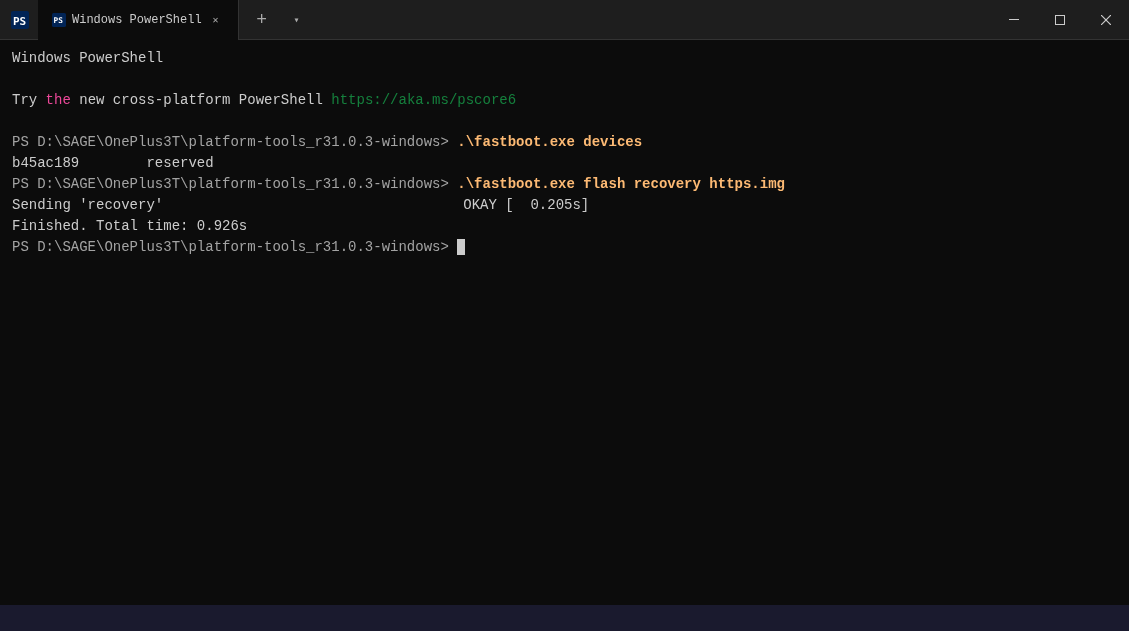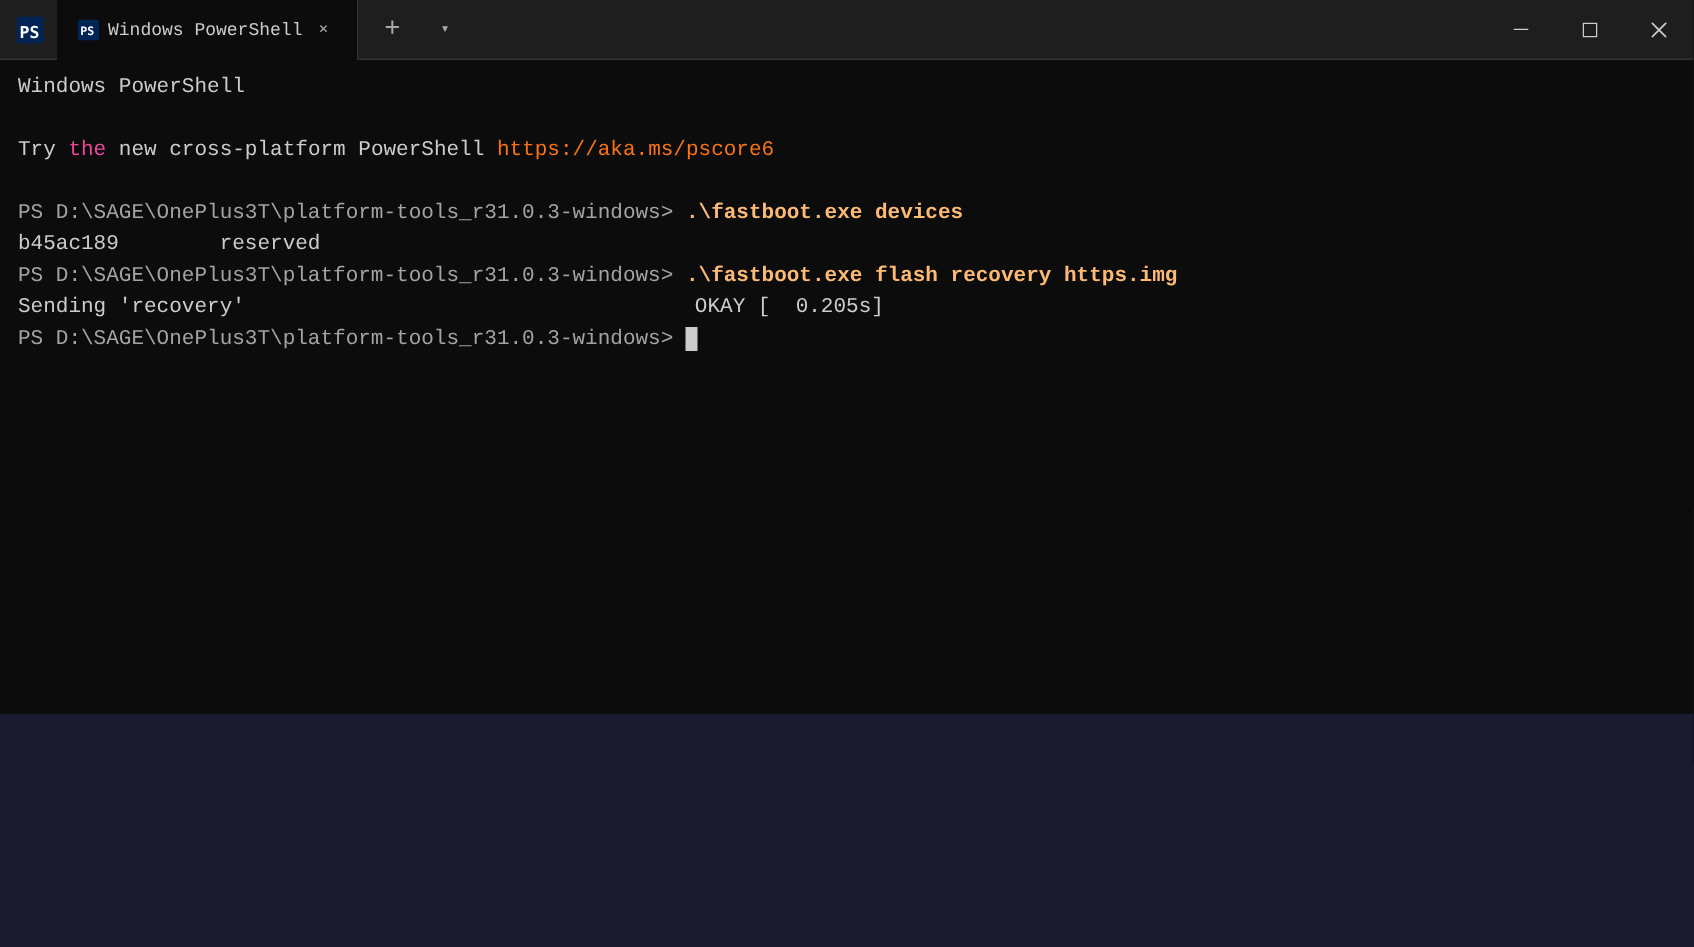--- a/index.html
+++ b/index.html
@@ -18,7 +18,7 @@
 
     .window {
       width: 1129px;
-      height: 476px;
+      height: 605px;
       display: flex;
       flex-direction: column;
       background: #0c0c0c;

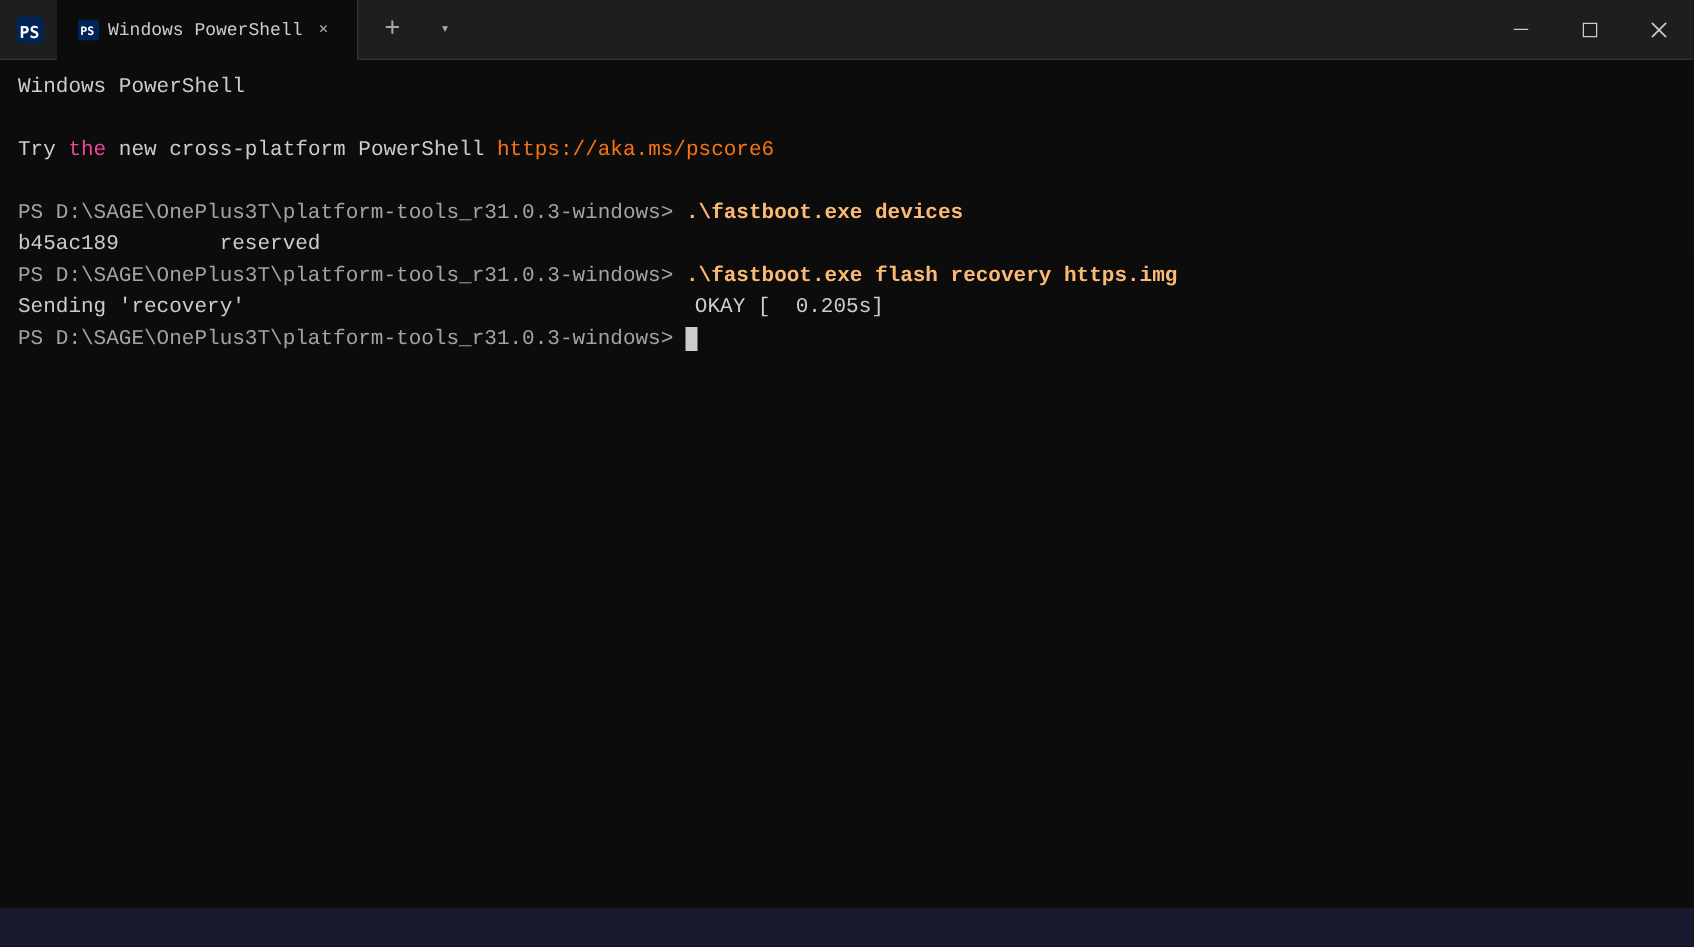--- a/index.html
+++ b/index.html
@@ -143,7 +143,7 @@
     }
 
     .terminal-line .link {
-      color: #f97316;
+      color: #15803d;
     }
 
     .cursor {

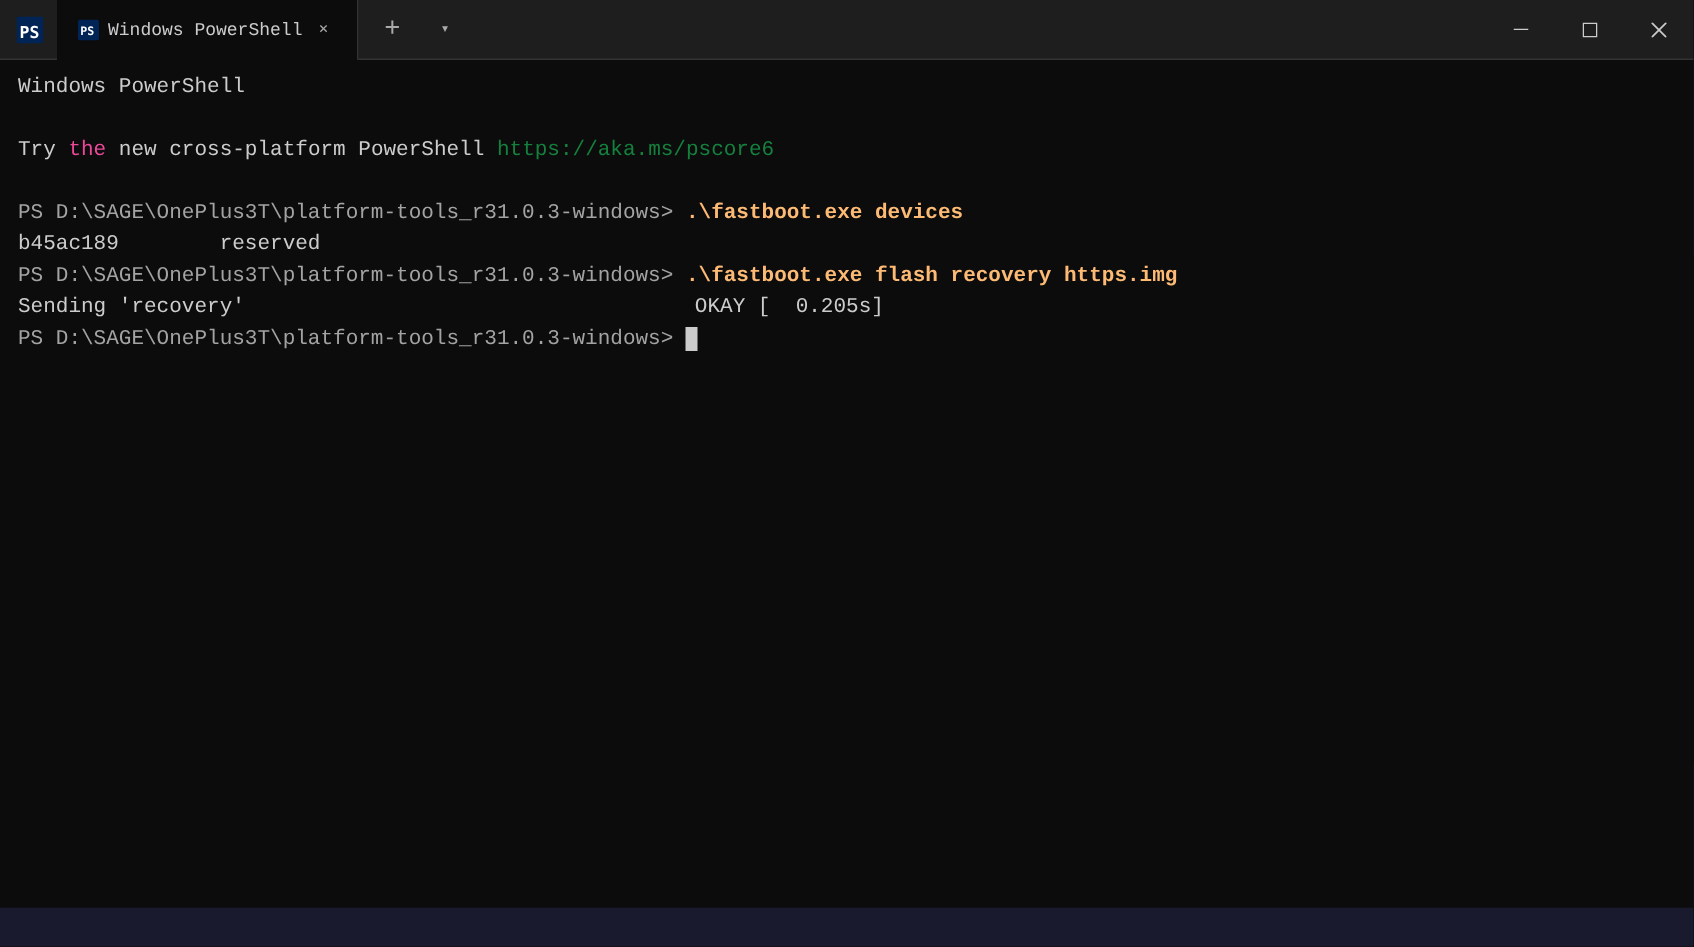--- a/index.html
+++ b/index.html
@@ -218,6 +218,7 @@
     <div class="terminal-line">b45ac189        reserved</div>
     <div class="terminal-line"><span class="cmd-path">PS D:\SAGE\OnePlus3T\platform-tools_r31.0.3-windows&gt; </span><span class="cmd-exe">.\fastboot.exe flash recovery https.img</span></div>
     <div class="terminal-line"><span>Sending 'recovery'</span><span style="padding-left: 300px">OKAY [  0.205s]</span></div>
+    <div class="terminal-line">Finished. Total time: 0.926s</div>
     <div class="terminal-line"><span class="cmd-path">PS D:\SAGE\OnePlus3T\platform-tools_r31.0.3-windows&gt; </span><span class="cursor"></span></div>
   </div>
 </div>

